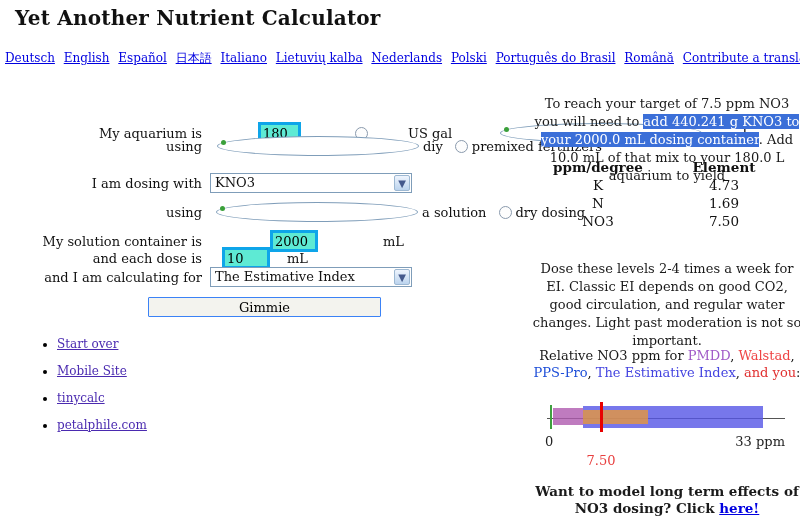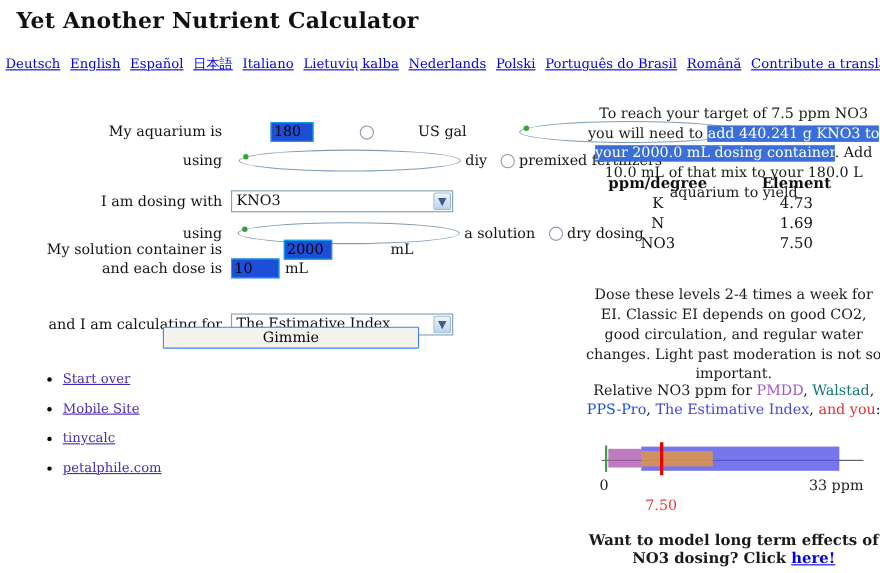--- a/index.html
+++ b/index.html
@@ -16,8 +16,8 @@
   
   .row{position:absolute;left:30px;display:flex;align-items:center;font-size:13px;}
   .row .lbl{width:172px;text-align:right;margin-right:8px;flex:none;}
-  input.txt{font-family:"DejaVu Serif",serif;font-size:13px;border:1px solid #0ea5e9;
-            height:14px;padding:1px 2px;margin:0;background:#1d4ed8;}
+  input.txt{font-family:"DejaVu Serif",serif;font-size:13px;border:3px solid #0ea5e9;
+            height:14px;padding:1px 2px;margin:12px;background:#5eead4;}
   .radio{display:inline-block;width:11px;height:11px;border:1px solid #8a9aad;border-radius:50%;
          background:#fdfdfd;position:relative;margin-right:4px;flex:none;cursor:pointer;}
   .radio.sel::after{content:'';position:absolute;left:3px;top:3px;width:5px;height:5px;

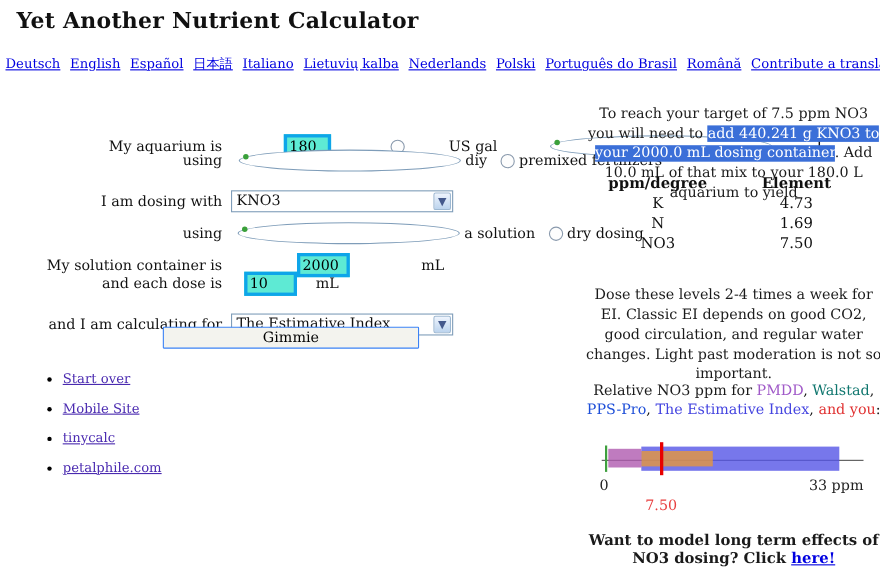--- a/index.html
+++ b/index.html
@@ -126,7 +126,7 @@
     <span style="margin-left:5px;">mL</span>
   </div>
 
-  <div class="row" style="top:285px;justify-content:flex-end;">
+  <div class="row" style="top:267px;justify-content:flex-end;">
     <span class="lbl">and I am calculating for</span>
     <div class="sel">
       <span>The Estimative Index</span>

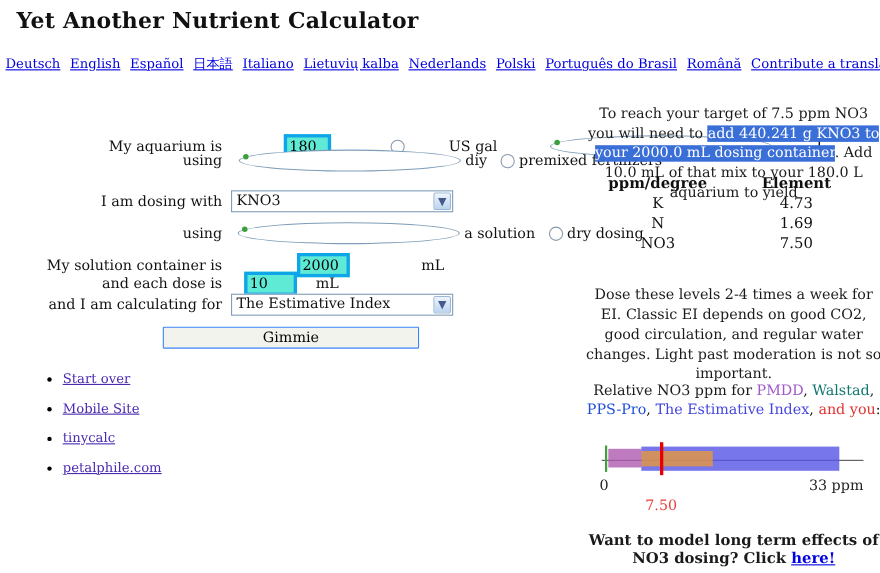--- a/index.html
+++ b/index.html
@@ -49,7 +49,7 @@
   #model-note{left:532px;top:483px;width:270px;font-weight:bold;line-height:17px;font-size:13.5px;}
   #model-note a{color:#0000e0;text-decoration:underline;cursor:pointer;}
 
-  .c-pmdd{color:#a05ac8;} .c-walstad{color:#0f766e;} .c-ppspro{color:#1d4ed8;}
+  .c-pmdd{color:#a05ac8;} .c-walstad{color:#ef4444;} .c-ppspro{color:#1d4ed8;}
   .c-ei{color:#4545e0;} .c-you{color:#e03030;}
 
   

